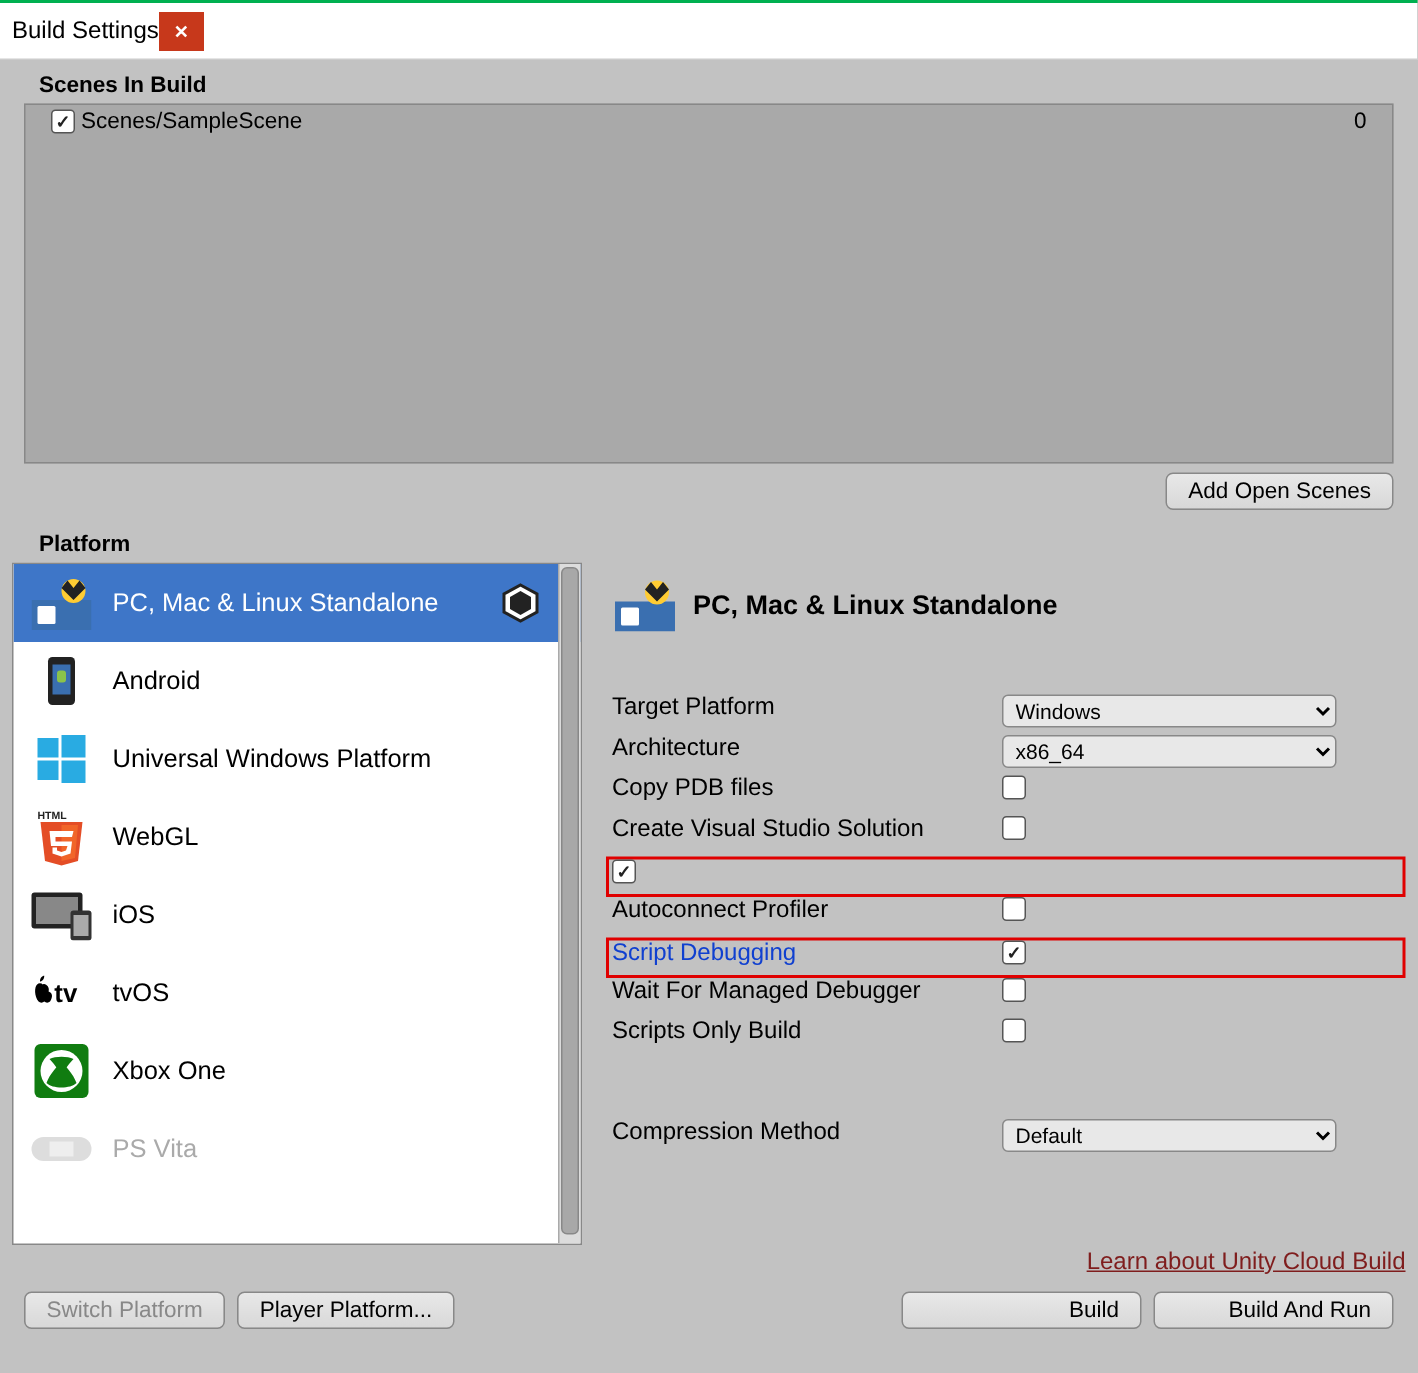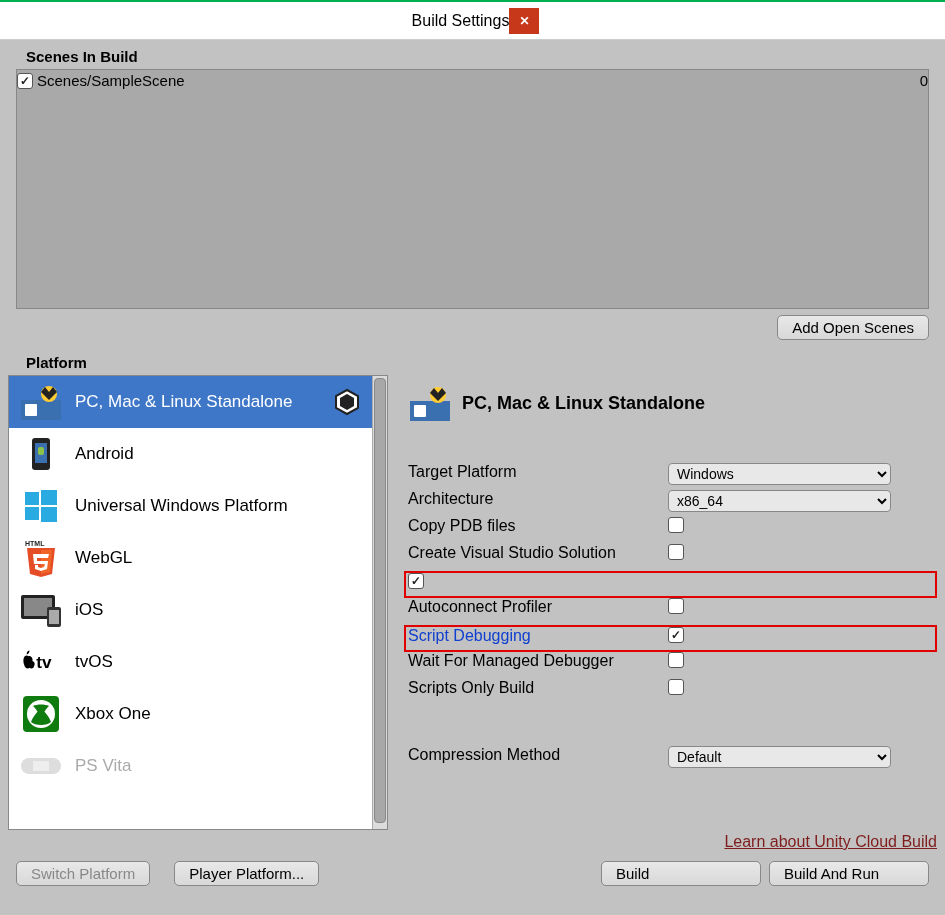--- a/index.html
+++ b/index.html
@@ -17,7 +17,7 @@
     height: 38px;
     display: flex;
     align-items: center;
-    justify-content: center;
+    justify-content: flex-start;
     padding: 0 0 0 8px;
     border-bottom: 1px solid #ccc;
   }

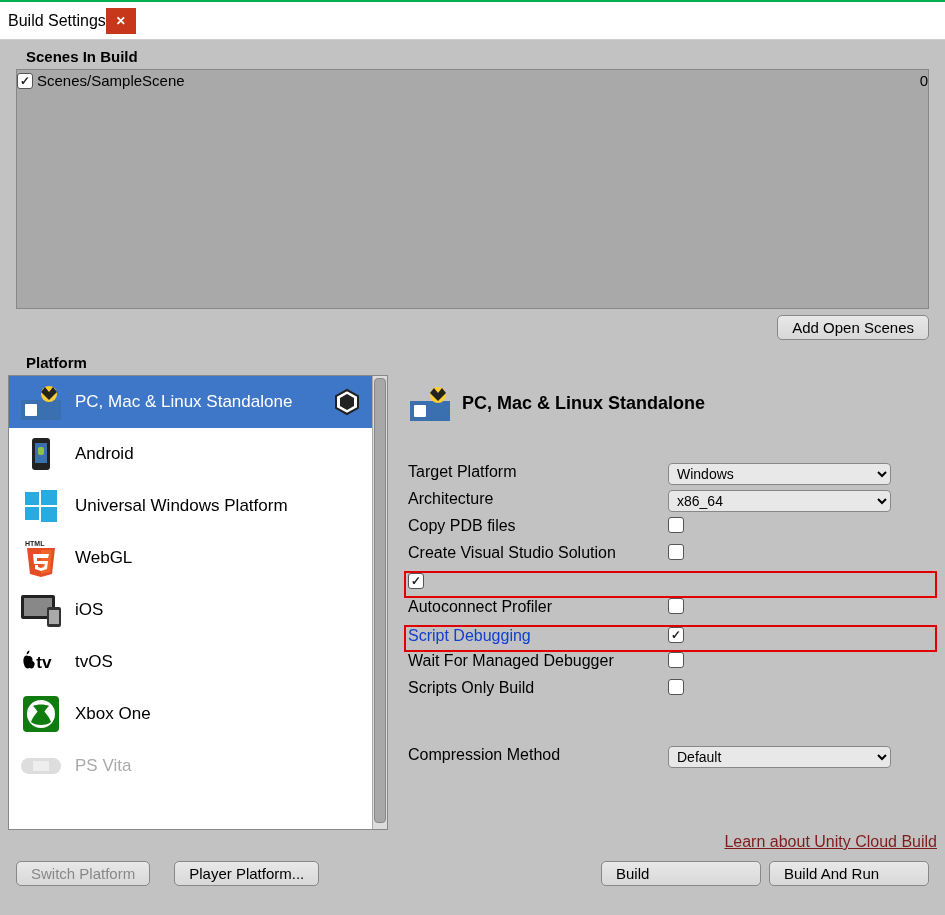--- a/index.html
+++ b/index.html
@@ -47,7 +47,7 @@
     display: flex;
     align-items: center;
     justify-content: space-between;
-    padding: 2px 0;
+    padding: 2px 17px;
     font-size: 15px;
   }
   .scene-left { display: flex; align-items: center; gap: 4px; }

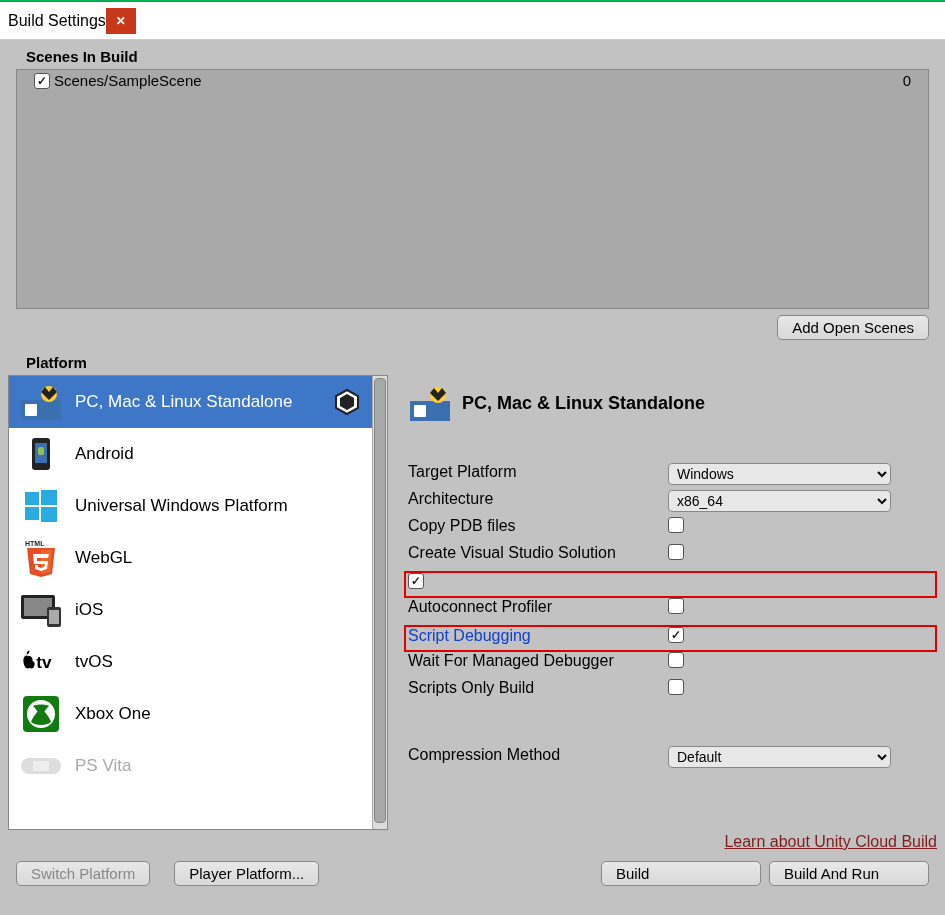--- a/index.html
+++ b/index.html
@@ -181,7 +181,7 @@
     justify-content: space-between;
     padding: 10px 16px;
   }
-  .bottom-left { display: flex; gap: 24px; }
+  .bottom-left { display: flex; gap: 8px; }
   .bottom-right { display: flex; gap: 8px; }
   .btn.wide { width: 160px; text-align: left; }
 </style>

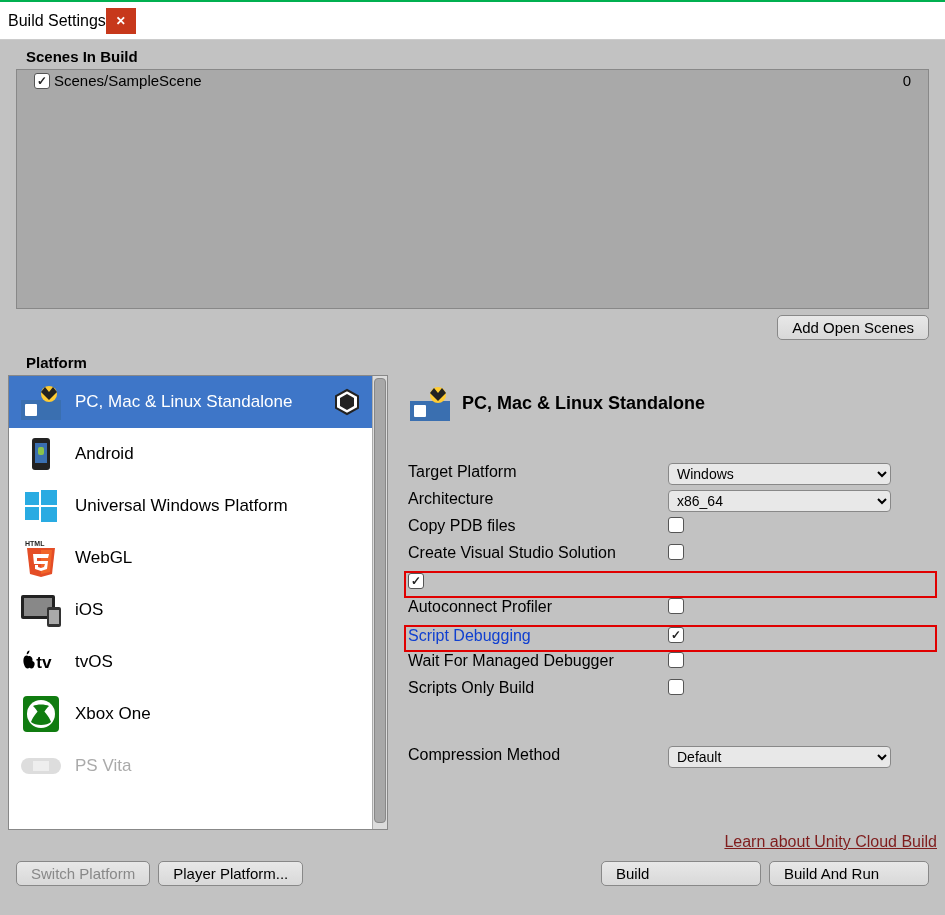--- a/index.html
+++ b/index.html
@@ -183,7 +183,7 @@
   }
   .bottom-left { display: flex; gap: 8px; }
   .bottom-right { display: flex; gap: 8px; }
-  .btn.wide { width: 160px; text-align: left; }
+  .btn.wide { width: 160px; text-align: right; }
 </style>
 </head>
 <body>

